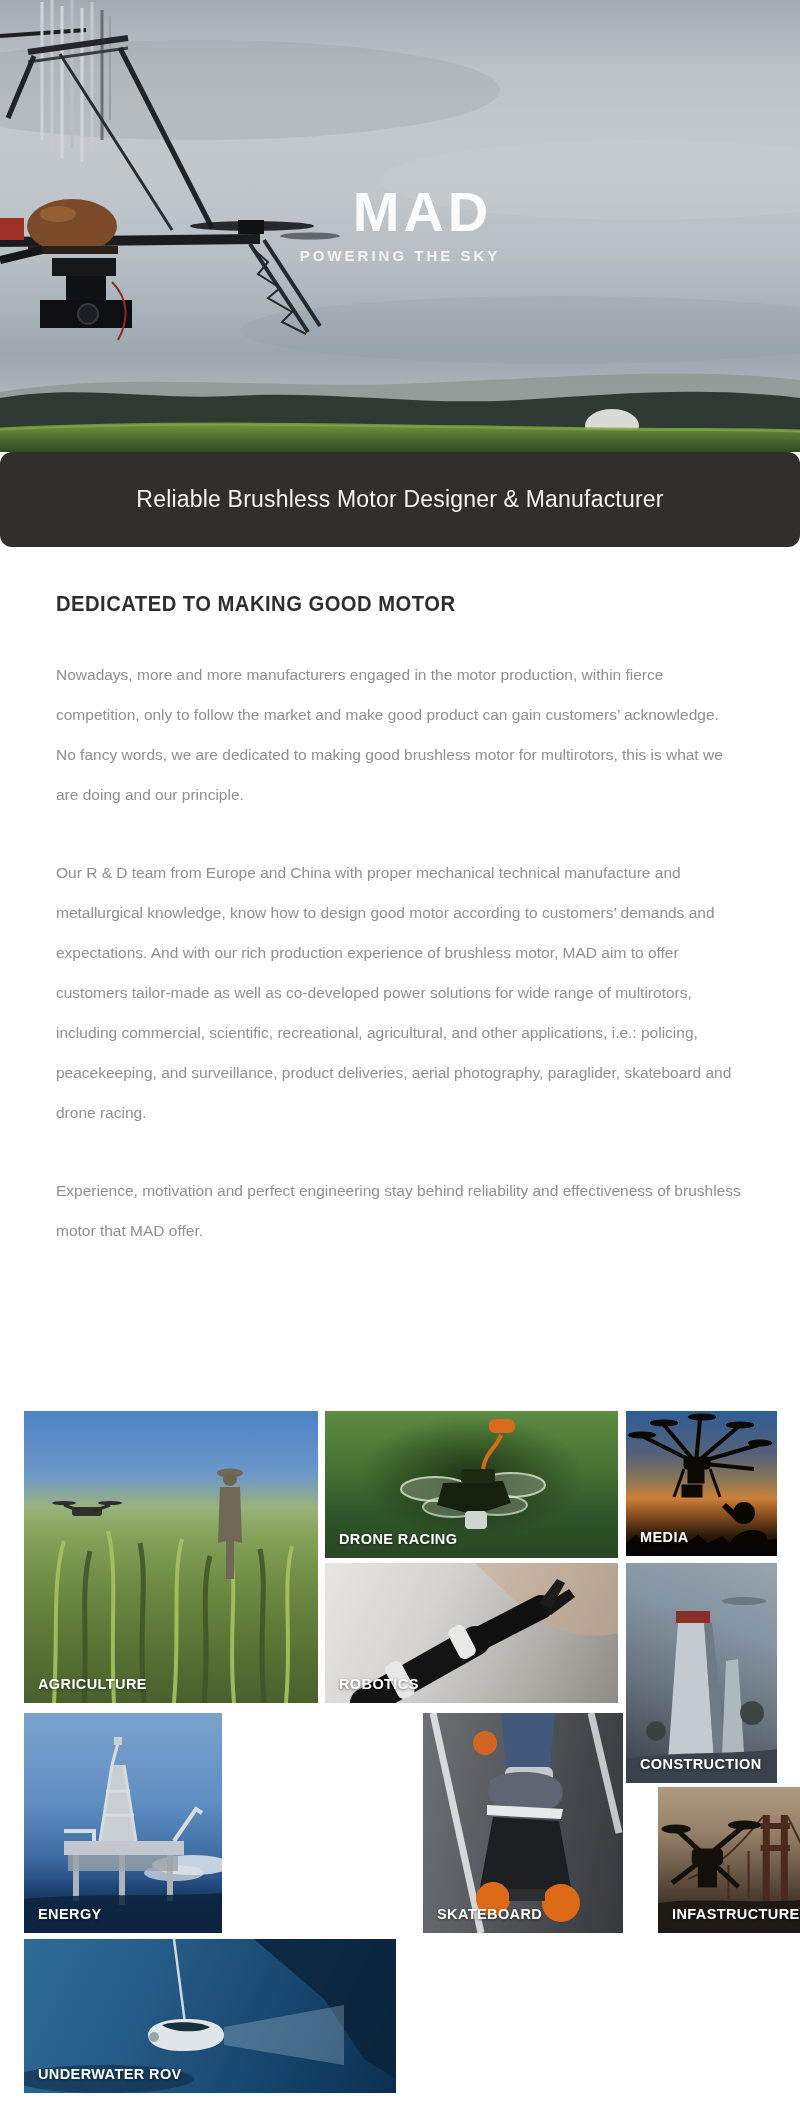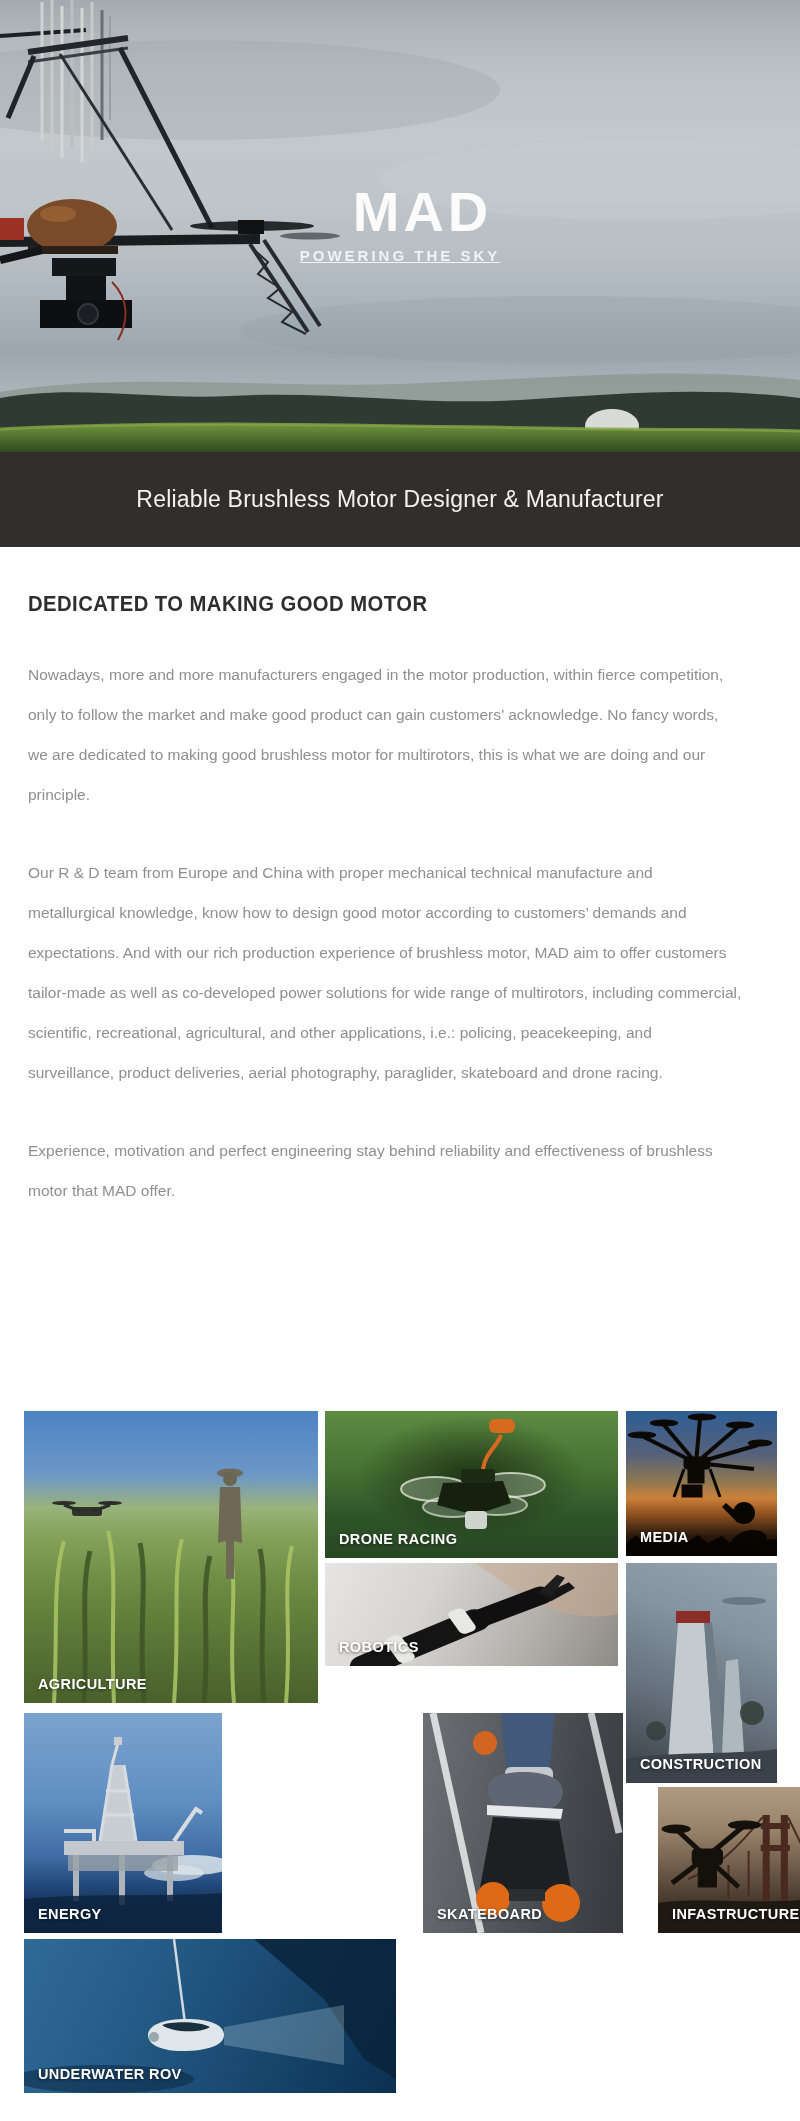--- a/index.html
+++ b/index.html
@@ -11,7 +11,7 @@
   .hero-art{position:absolute;inset:0;width:100%;height:100%;}
   .logo-block{position:absolute;top:184px;left:0;width:100%;text-align:center;}
   .logo-mad{font-size:56px;font-weight:700;letter-spacing:4px;color:#fbfbfb;line-height:1;margin-left:45px;}
-  .logo-tag{font-size:15px;font-weight:700;letter-spacing:3px;color:#f1f2f3;margin-top:7px;text-decoration:underline;}
+  .logo-tag{font-size:15px;font-weight:700;letter-spacing:3px;color:#f1f2f3;margin-top:7px;}
 
   
   .banner{width:800px;height:95px;background:#322e2c;display:flex;align-items:center;justify-content:center;}

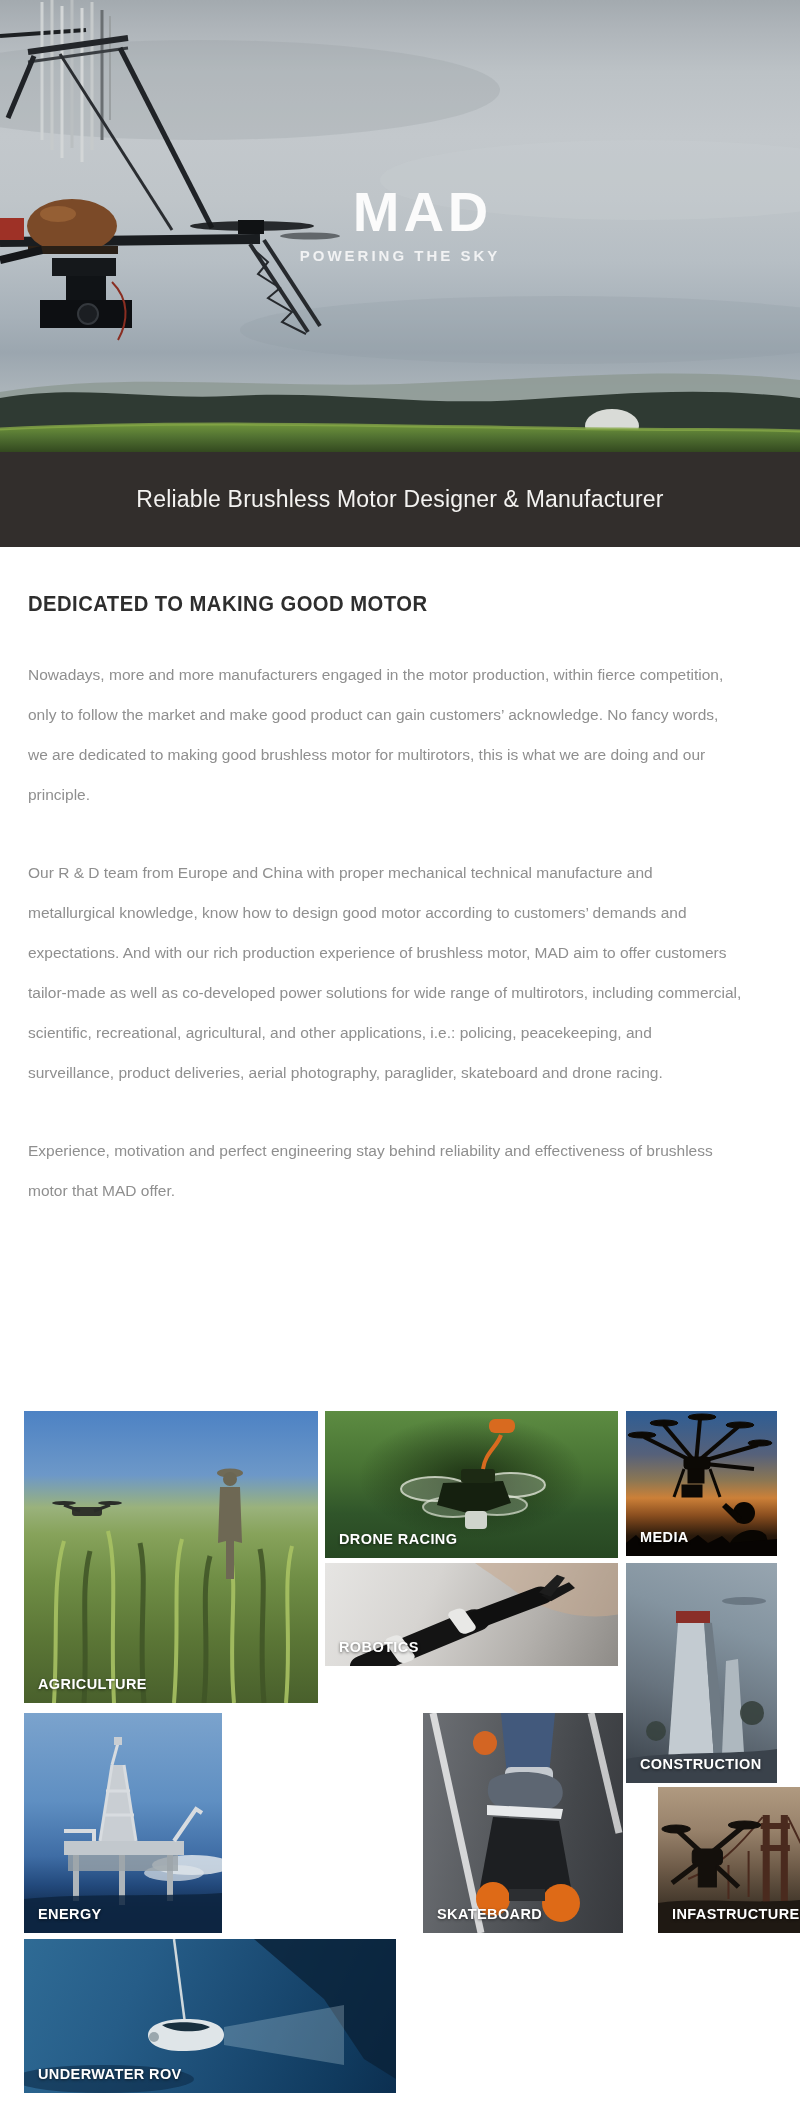--- a/index.html
+++ b/index.html
@@ -14,7 +14,7 @@
   .logo-tag{font-size:15px;font-weight:700;letter-spacing:3px;color:#f1f2f3;margin-top:7px;}
 
   
-  .banner{width:800px;height:95px;background:#322e2c;display:flex;align-items:center;justify-content:center;}
+  .banner{width:800px;height:95px;background:#322e2c;display:flex;align-items:center;justify-content:center;border-radius:12px;}
   .banner-text{color:#f4f3f1;font-size:23px;font-weight:400;letter-spacing:0.2px;}
 
   

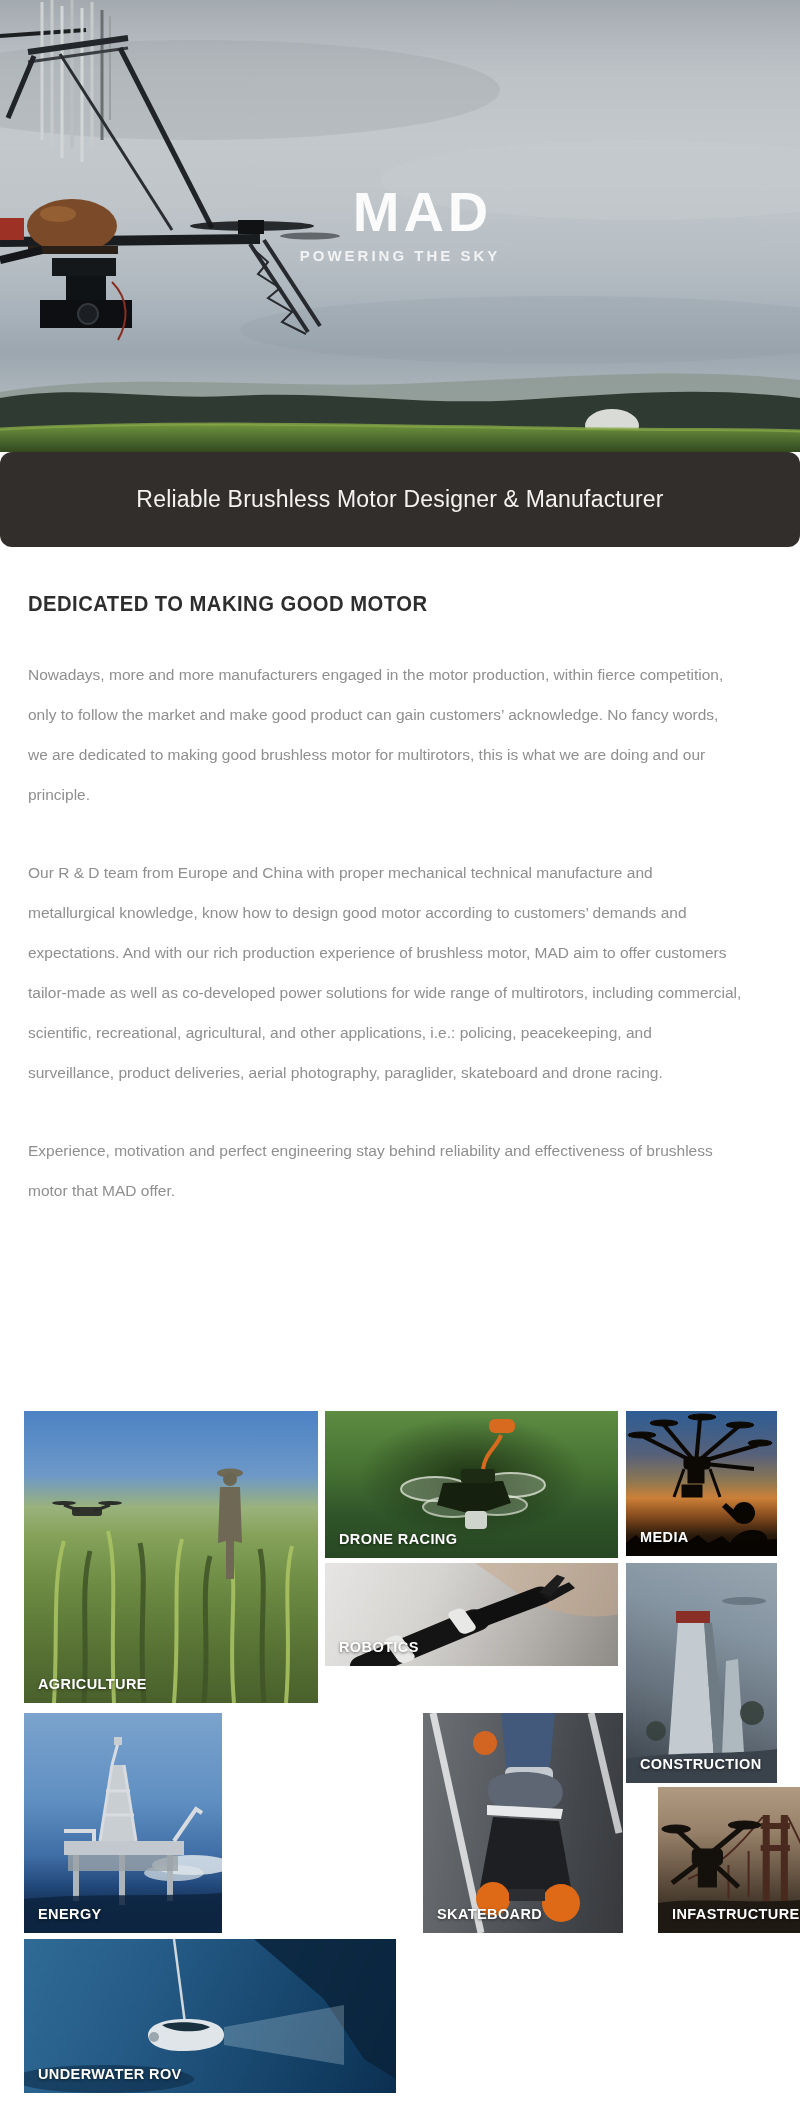--- a/index.html
+++ b/index.html
@@ -18,7 +18,7 @@
   .banner-text{color:#f4f3f1;font-size:23px;font-weight:400;letter-spacing:0.2px;}
 
   
-  .content{box-sizing:border-box;height:864px;padding:44px 58px 0 28px;overflow:hidden;}
+  .content{box-sizing:border-box;height:864px;padding:44px 58px 0 28px;overflow:hidden;margin-left:28px;}
   .content h1{margin:0 0 8px 0;font-size:22px;font-weight:700;color:#2e2e2e;letter-spacing:0.5px;
     transform:scaleX(0.92);transform-origin:left center;white-space:nowrap;}
   .content p{margin:38px 0 0 0;font-size:15.5px;line-height:40px;color:#8f8f8f;}

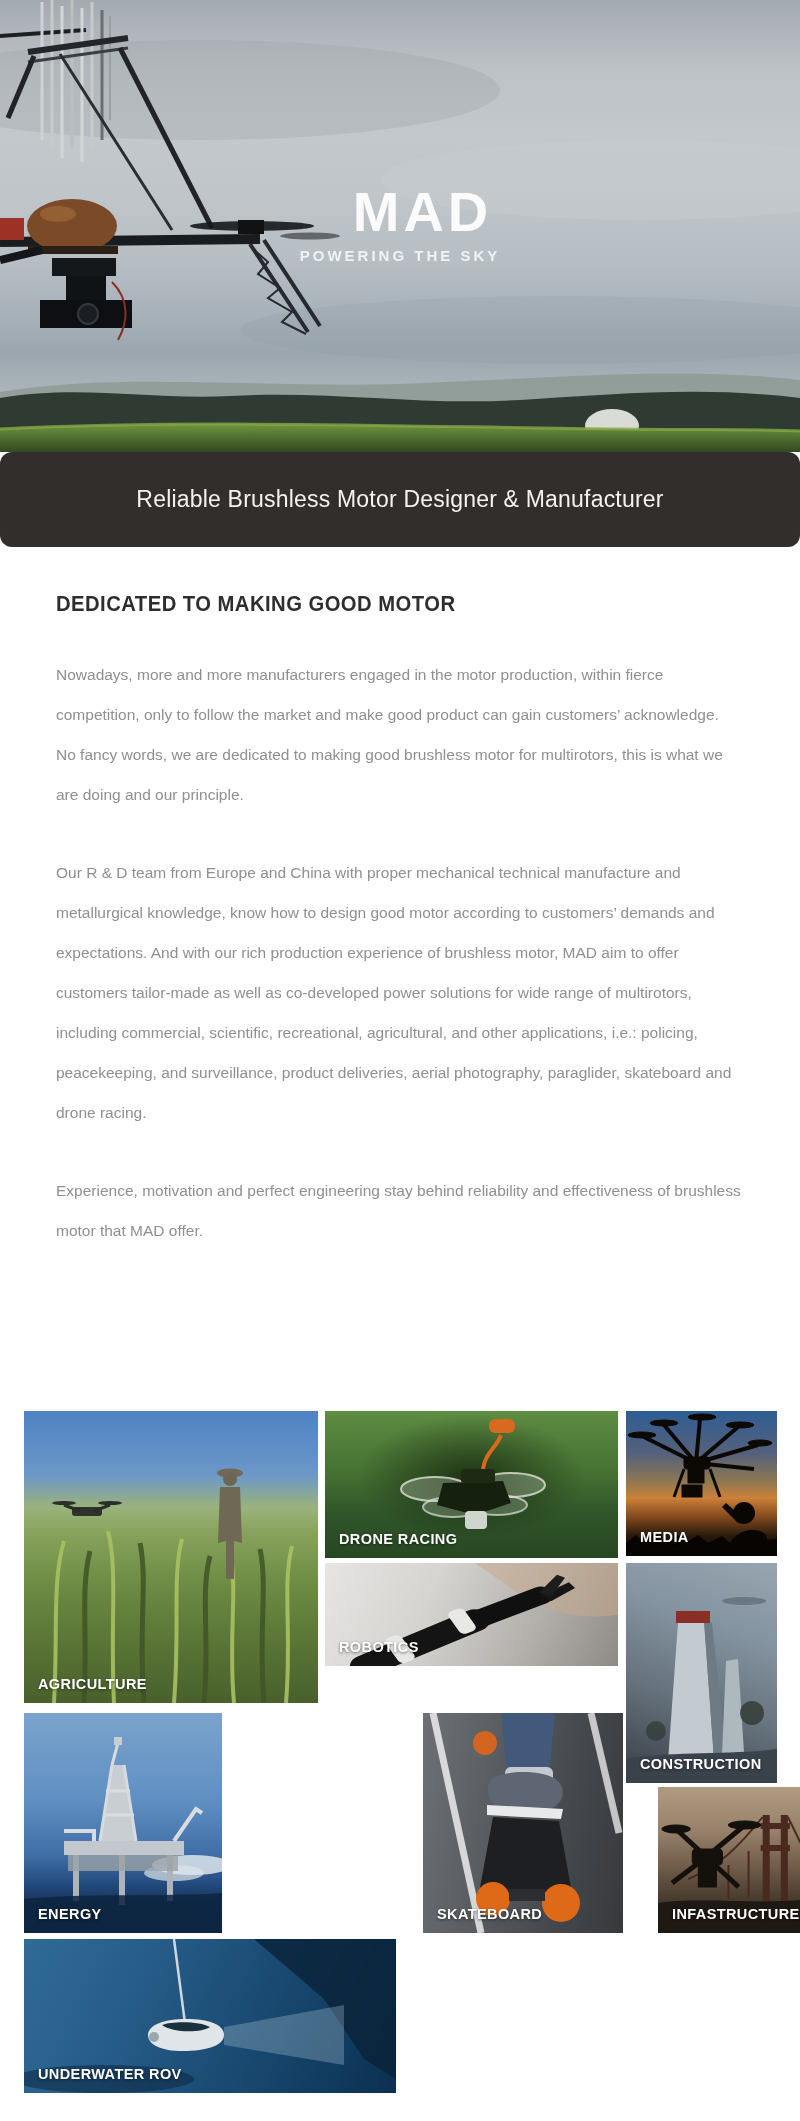--- a/index.html
+++ b/index.html
@@ -37,7 +37,7 @@
                linear-gradient(180deg,#5d8c42 0%,#477233 40%,#30552a 70%,#274722 100%);}
   .t-media{left:602px;top:0;width:151px;height:145px;
     background:linear-gradient(180deg,#2e5d94 0%,#56617a 30%,#8c7753 48%,#cc8038 60%,#8a4e1f 72%,#2a1a0c 86%,#0e0804 100%);}
-  .t-robotics{left:301px;top:152px;width:293px;height:103px;
+  .t-robotics{left:301px;top:152px;width:293px;height:140px;
     background:linear-gradient(115deg,#e6e5e3 0%,#d6d4d1 35%,#b3b0ac 70%,#8e8b87 100%);}
   .t-construction{left:602px;top:152px;width:151px;height:220px;
     background:linear-gradient(200deg,#97a5b0 0%,#8494a0 30%,#68747f 60%,#49525b 85%,#363d45 100%);}

